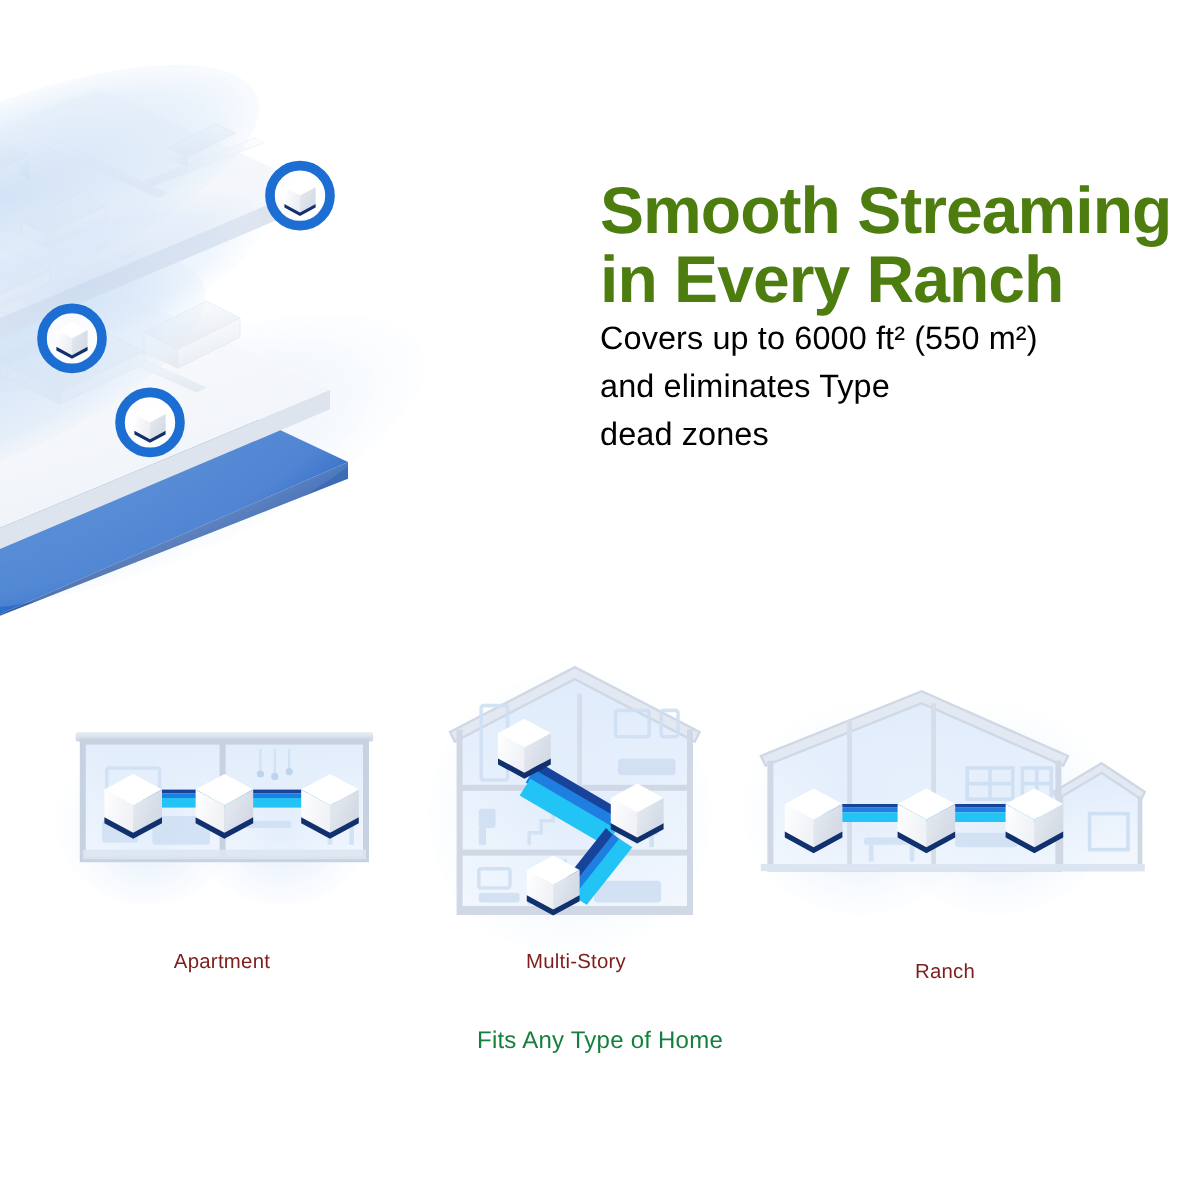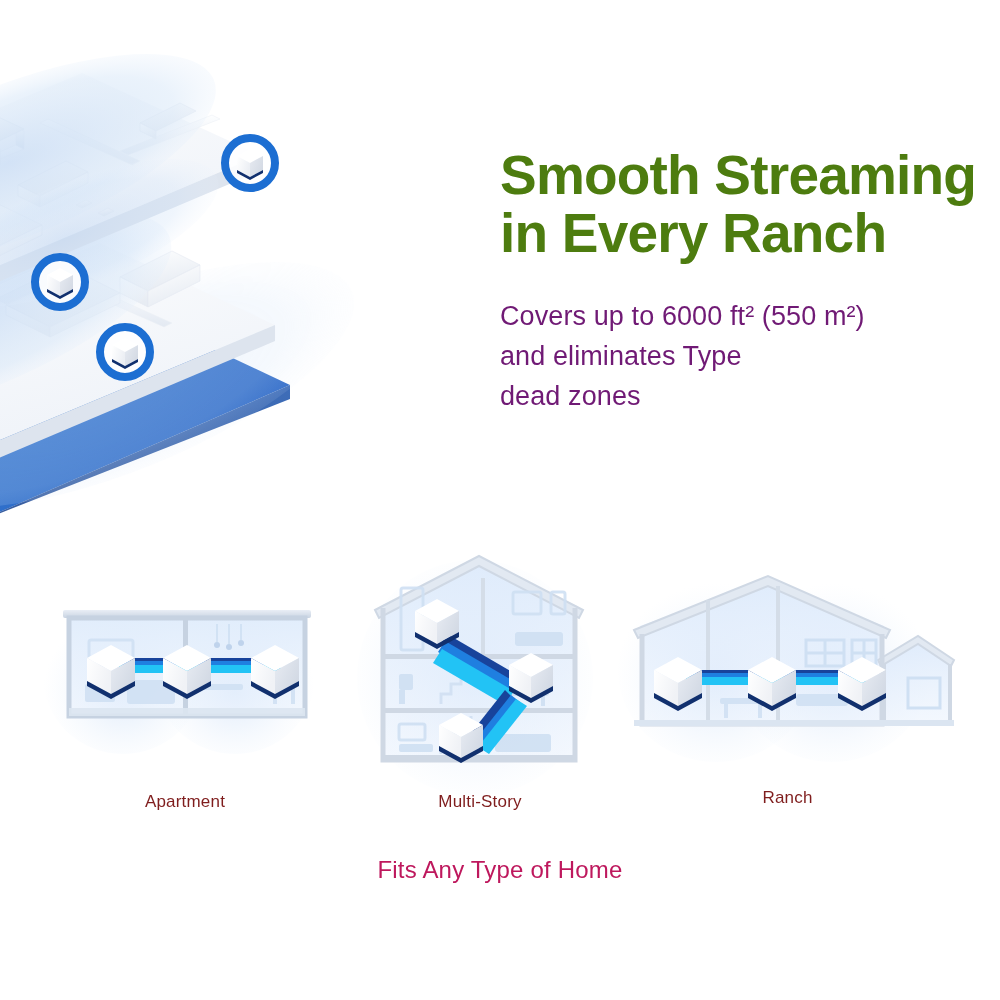--- a/index.html
+++ b/index.html
@@ -20,7 +20,7 @@
     letter-spacing:-0.8px; white-space:nowrap;
   }
   .hero-sub {
-    margin-top:34px; font-size:27px; line-height:40px; color:#701a75;
+    font-size:27px; line-height:40px; color:#000000;
     font-weight:300; letter-spacing:0.1px;
   }
   .hero-sub .nb { white-space:nowrap; }

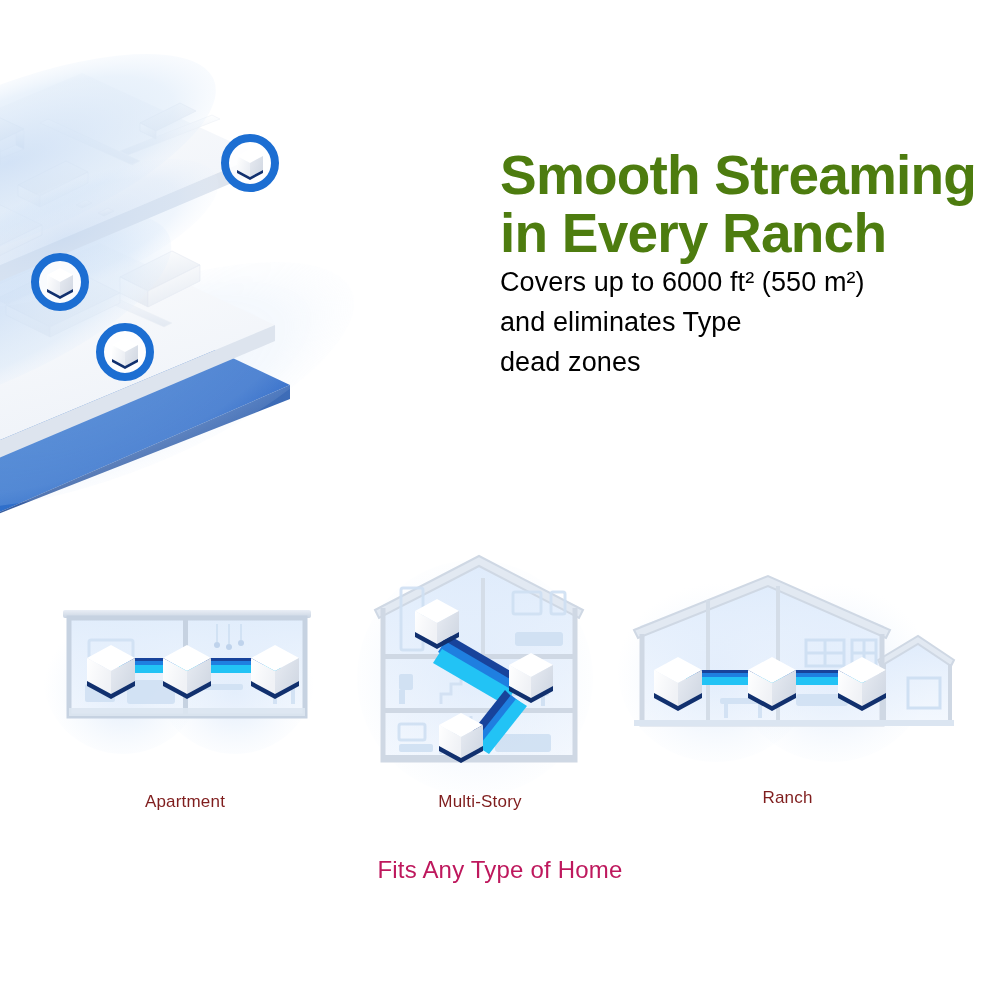--- a/index.html
+++ b/index.html
@@ -542,7 +542,7 @@
           </g>
         </svg>
       </div>
-      <div class="home-label" style="top:240px">Ranch</div>
+      <div class="home-label" style="top:252px">Ranch</div>
     </div>
   </section>
 

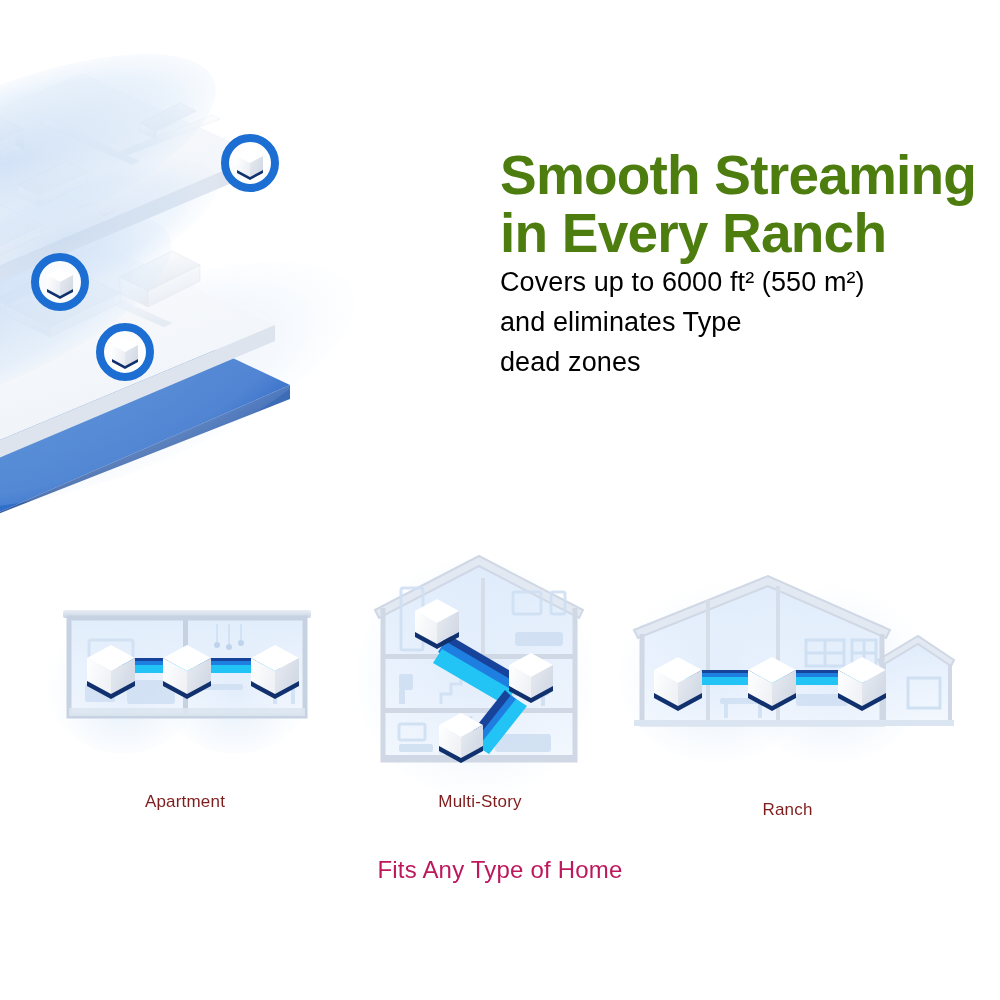--- a/index.html
+++ b/index.html
@@ -41,7 +41,7 @@
 
   .caption {
     position:absolute; left:0; top:856px; width:1000px; text-align:center;
-    font-size:24px; font-weight:300; color:#be185d; letter-spacing:0.2px;
+    font-size:20px; font-weight:300; color:#15803d; letter-spacing:0.2px;
   }
 </style>
 </head>

